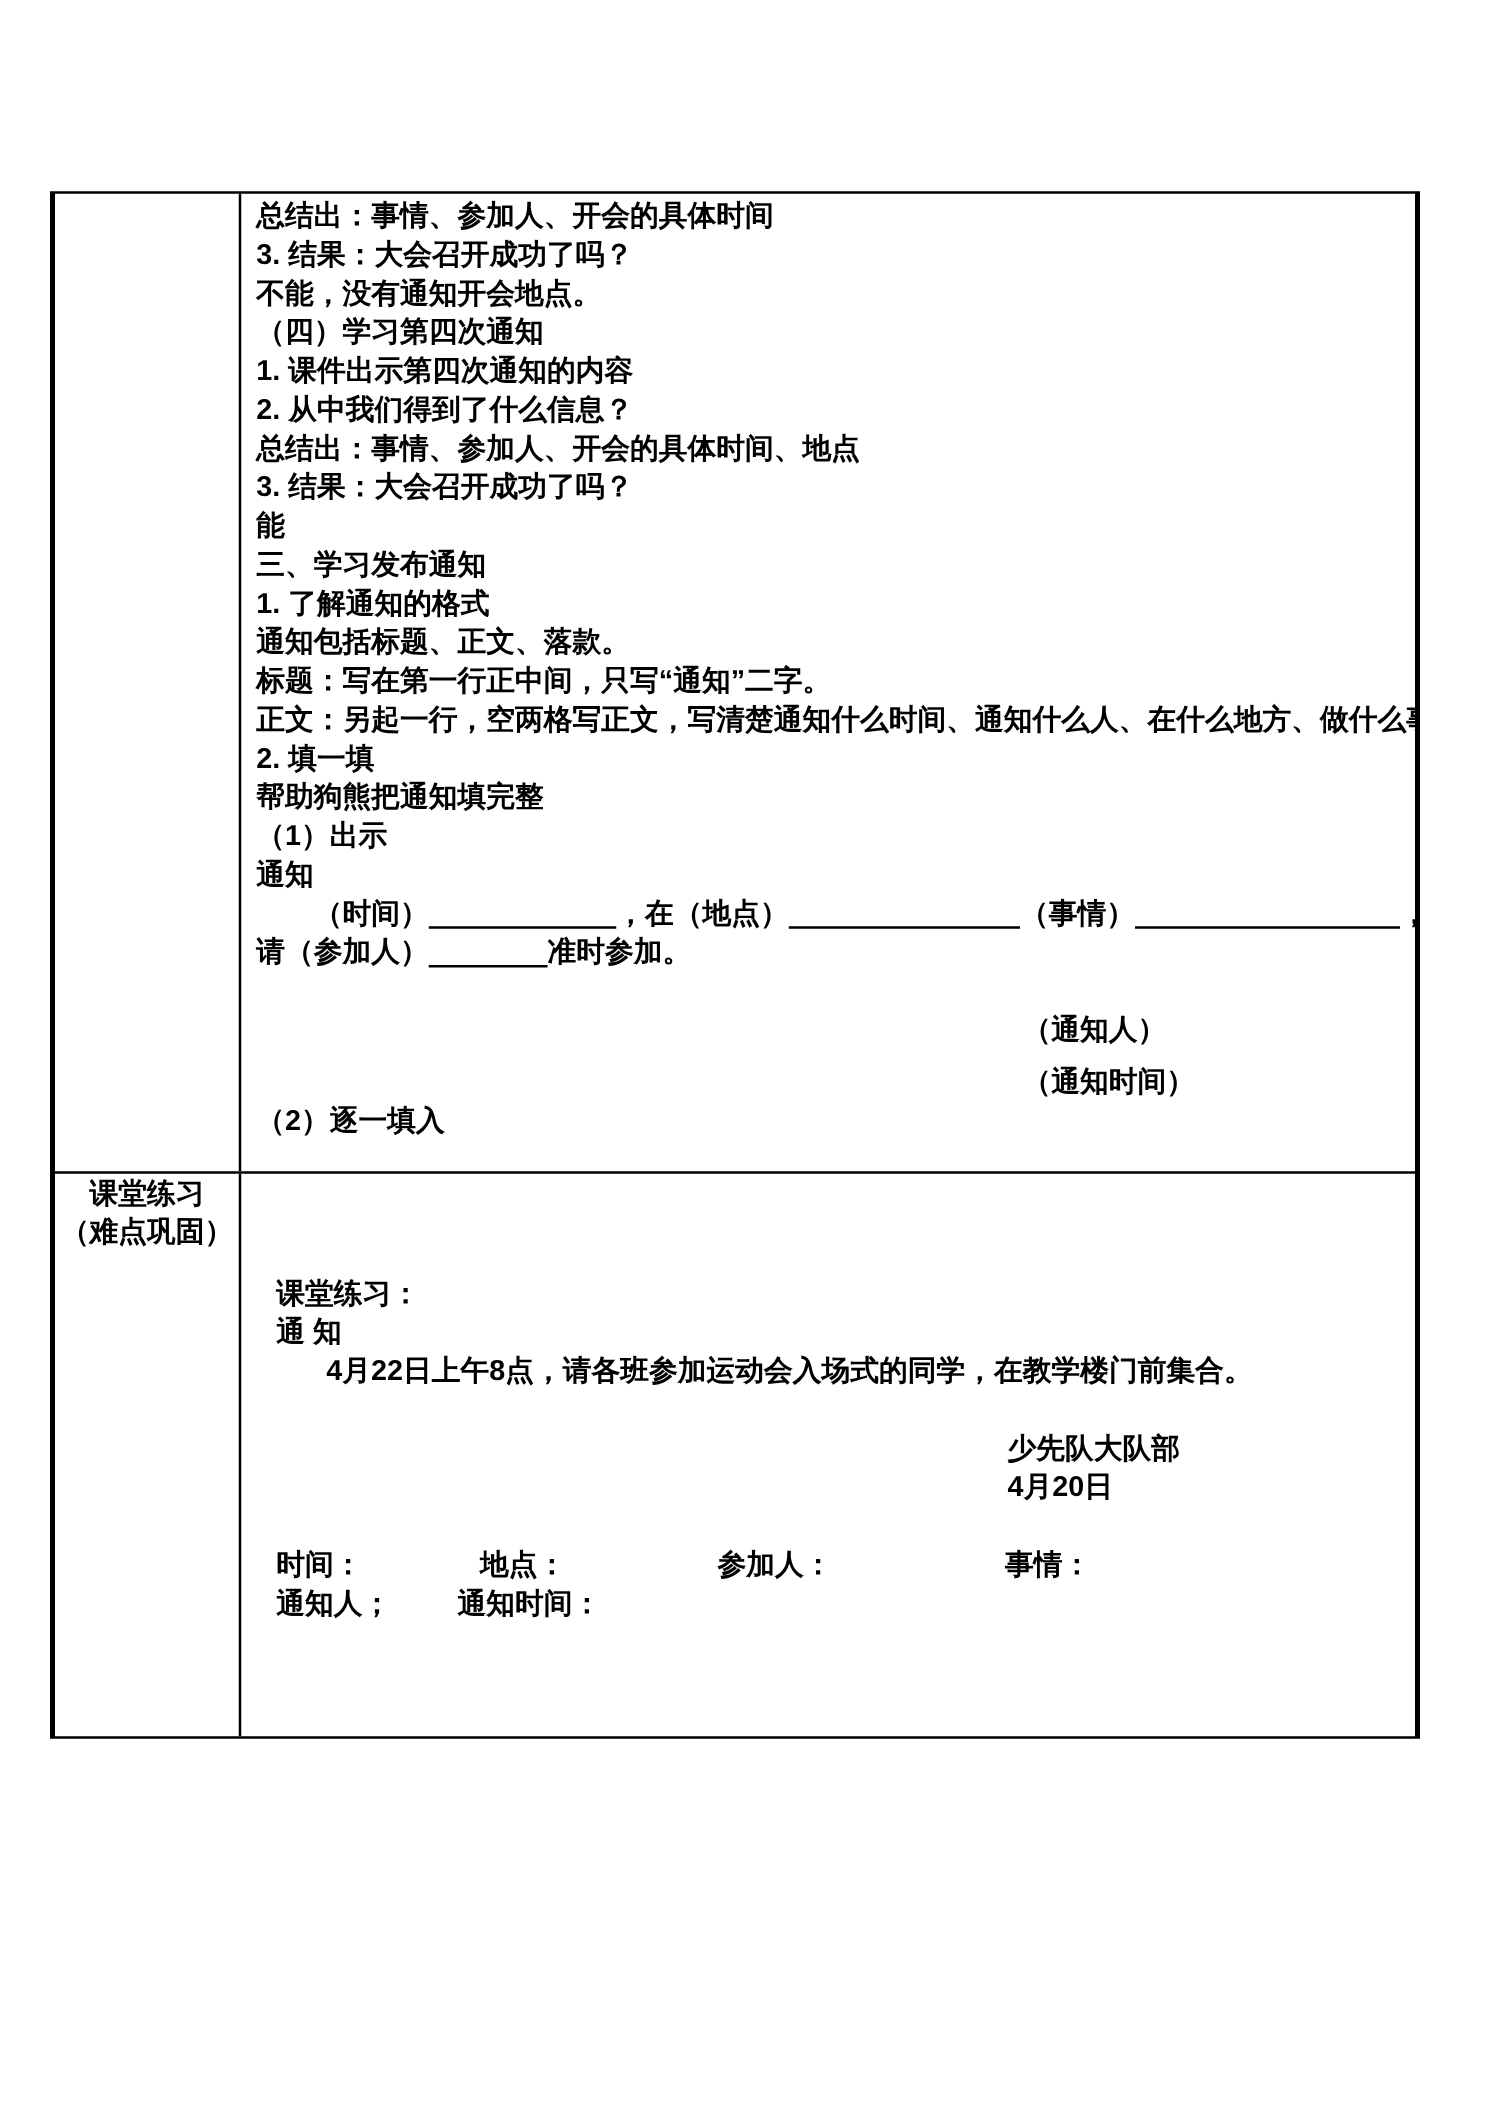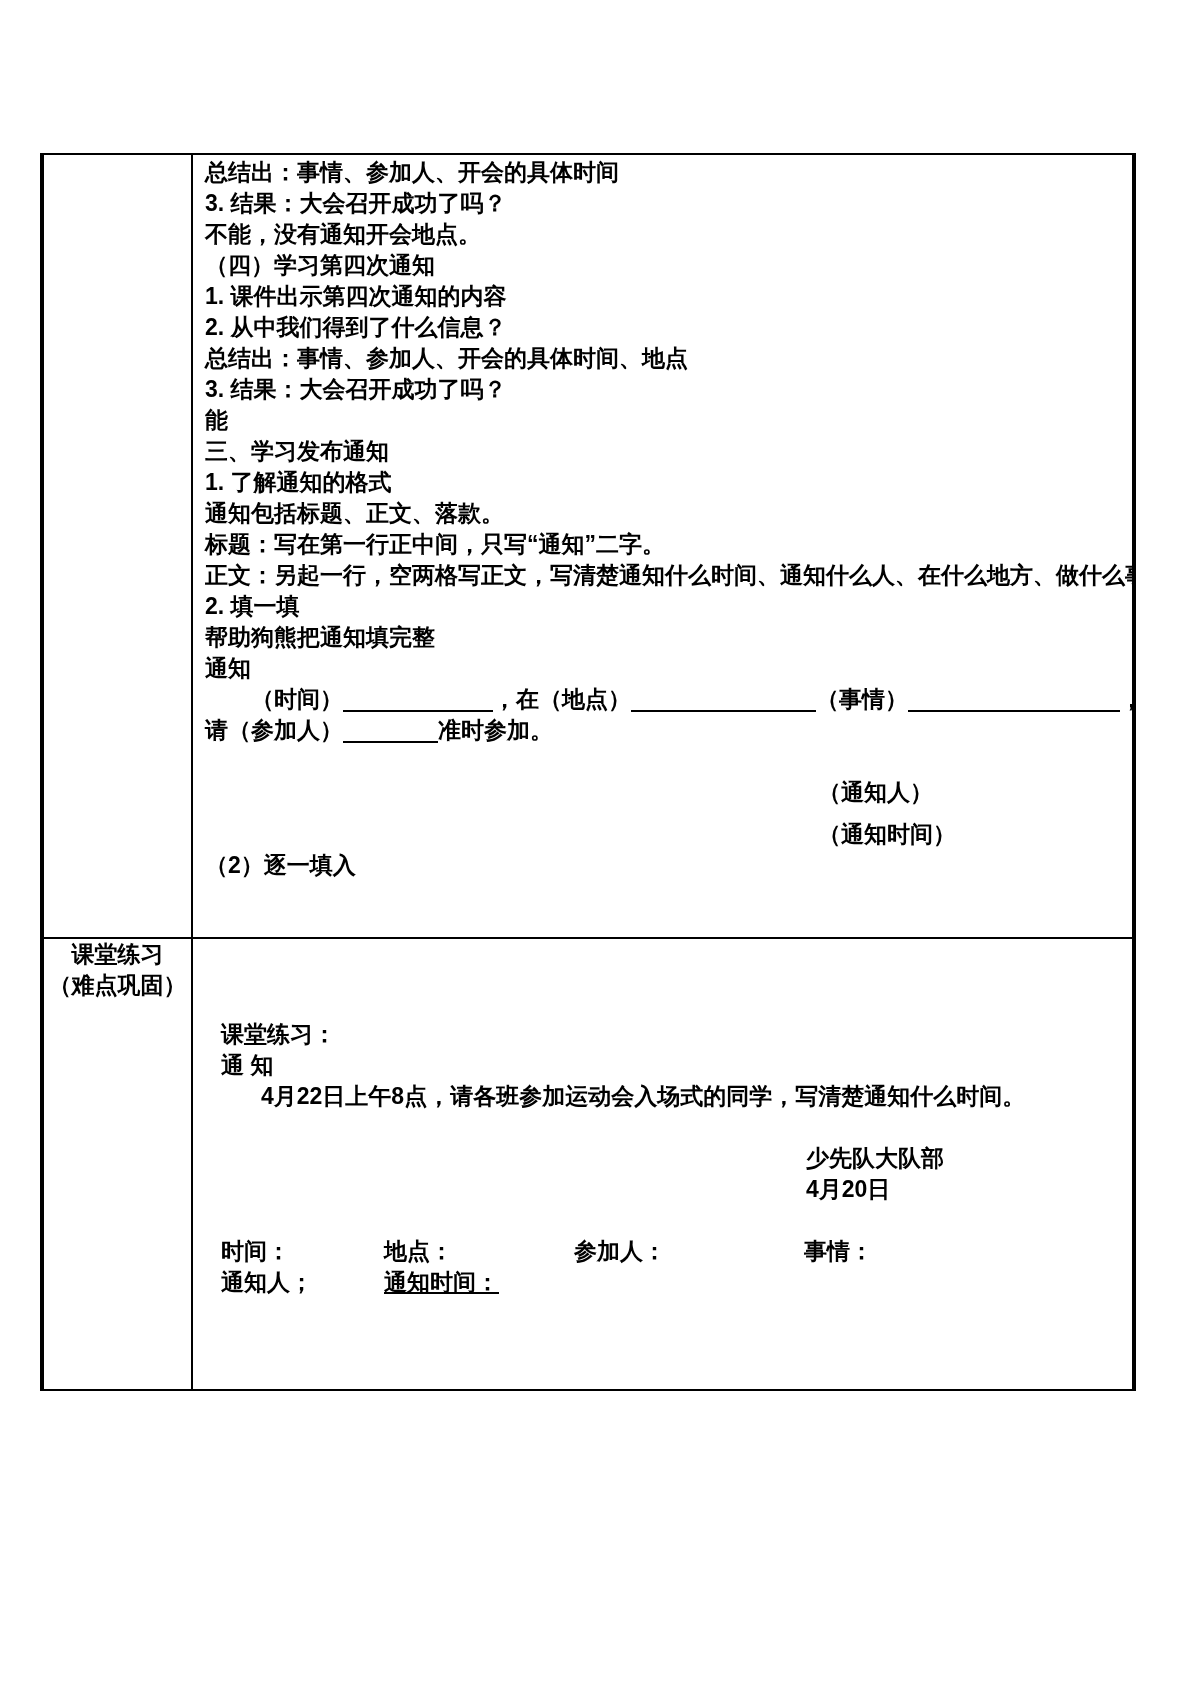--- a/index.html
+++ b/index.html
@@ -81,6 +81,7 @@
         <div class="line">正文：另起一行，空两格写正文，写清楚通知什么时间、通知什么人、在什么地方、做什么事。</div>
         <div class="line">2. 填一填</div>
         <div class="line">帮助狗熊把通知填完整</div>
+        <div class="line">（1）出示</div>
         <div class="line center">通知</div>
         <div class="line" style="padding-left: 46px;"><span>（时间）</span><span class="blank-slot" style="width: 150px;"></span><span>，在（地点）</span><span class="blank-slot" style="width: 185px;"></span><span>（事情）</span><span class="blank-slot" style="width: 212px;"></span><span>，</span></div>
         <div class="line"><span>请（参加人）</span><span class="blank-slot" style="width: 95px;"></span><span>准时参加。</span></div>

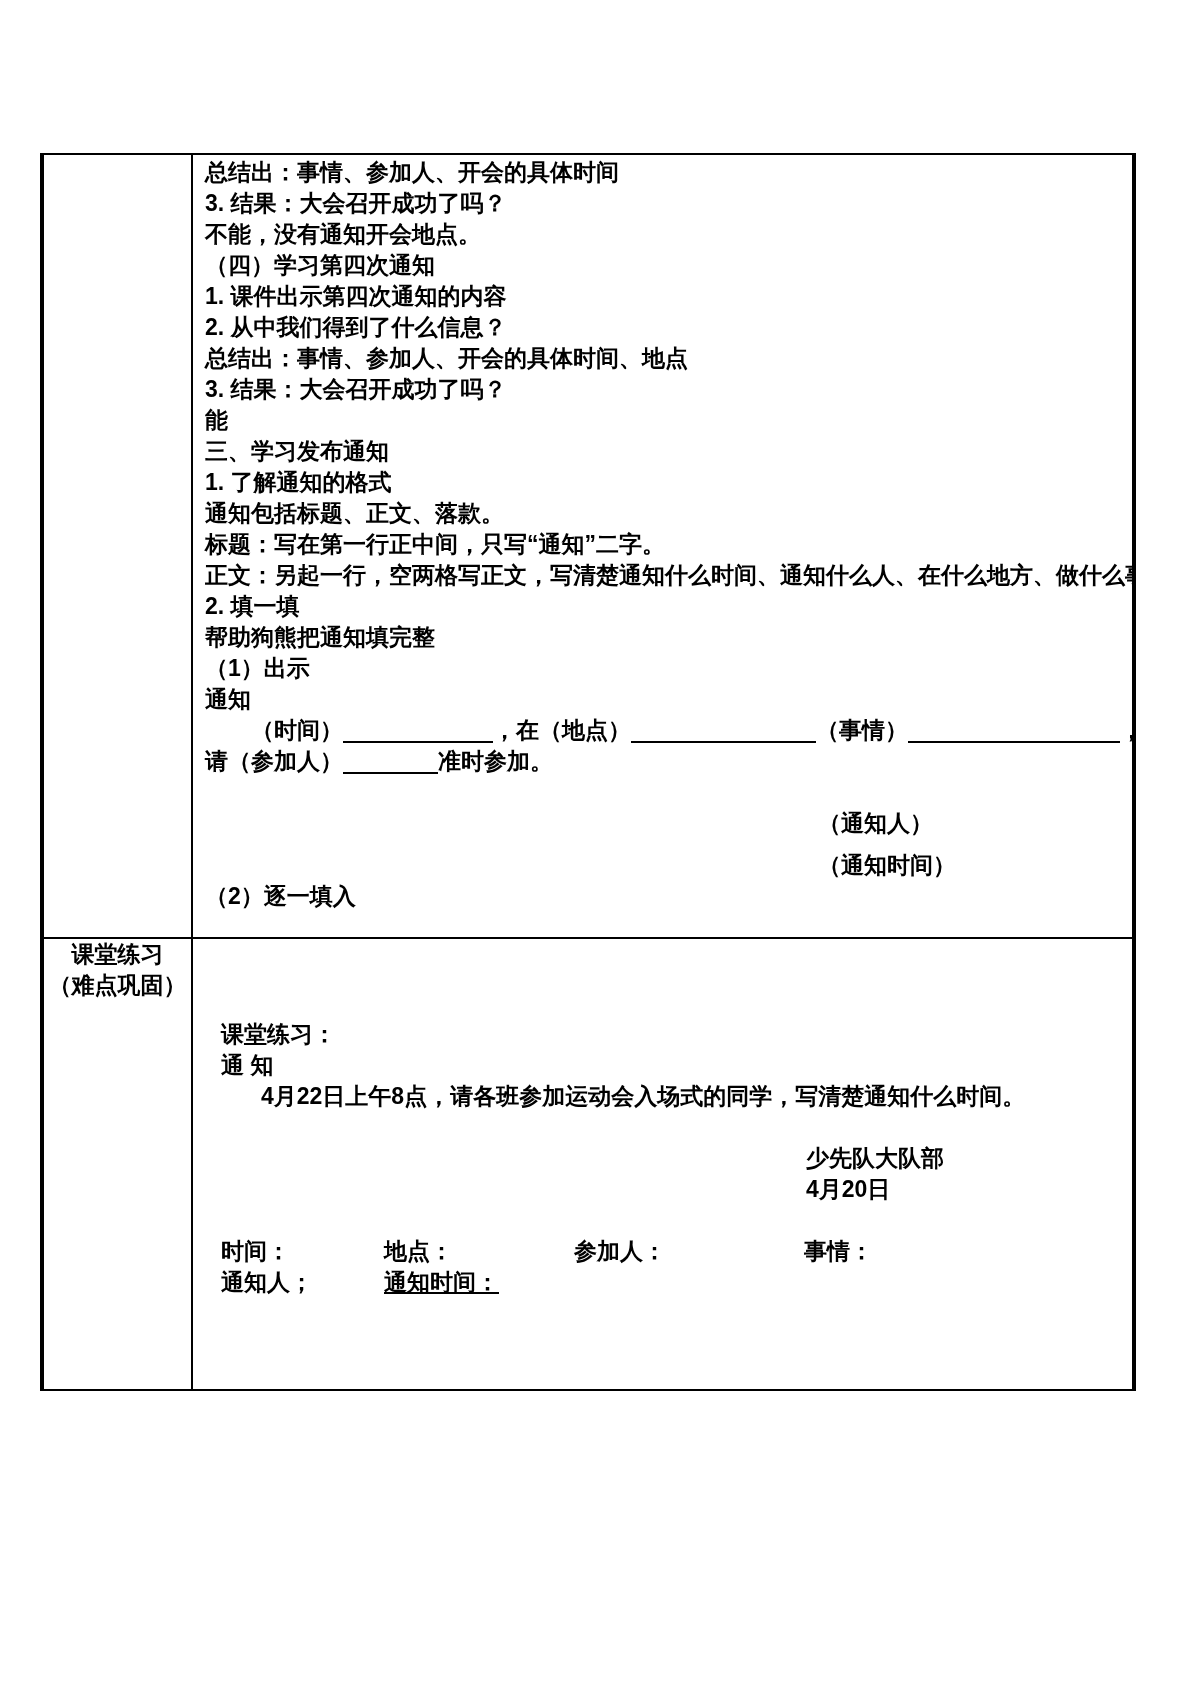--- a/index.html
+++ b/index.html
@@ -99,7 +99,7 @@
     <div class="cell-right">
         <div class="line">课堂练习：</div>
         <div class="line center">通  知</div>
-        <div class="line" style="padding-left: 40px;">4月22日上午8点，请各班参加运动会入场式的同学，写清楚通知什么时间。</div>
+        <div class="line" style="padding-left: 40px;">4月22日上午8点，请各班参加运动会入场式的同学，在教学楼门前集合。</div>
         <div class="line">&nbsp;</div>
         <div class="line" style="padding-left: 585px;">少先队大队部</div>
         <div class="line" style="padding-left: 585px;">4月20日</div>

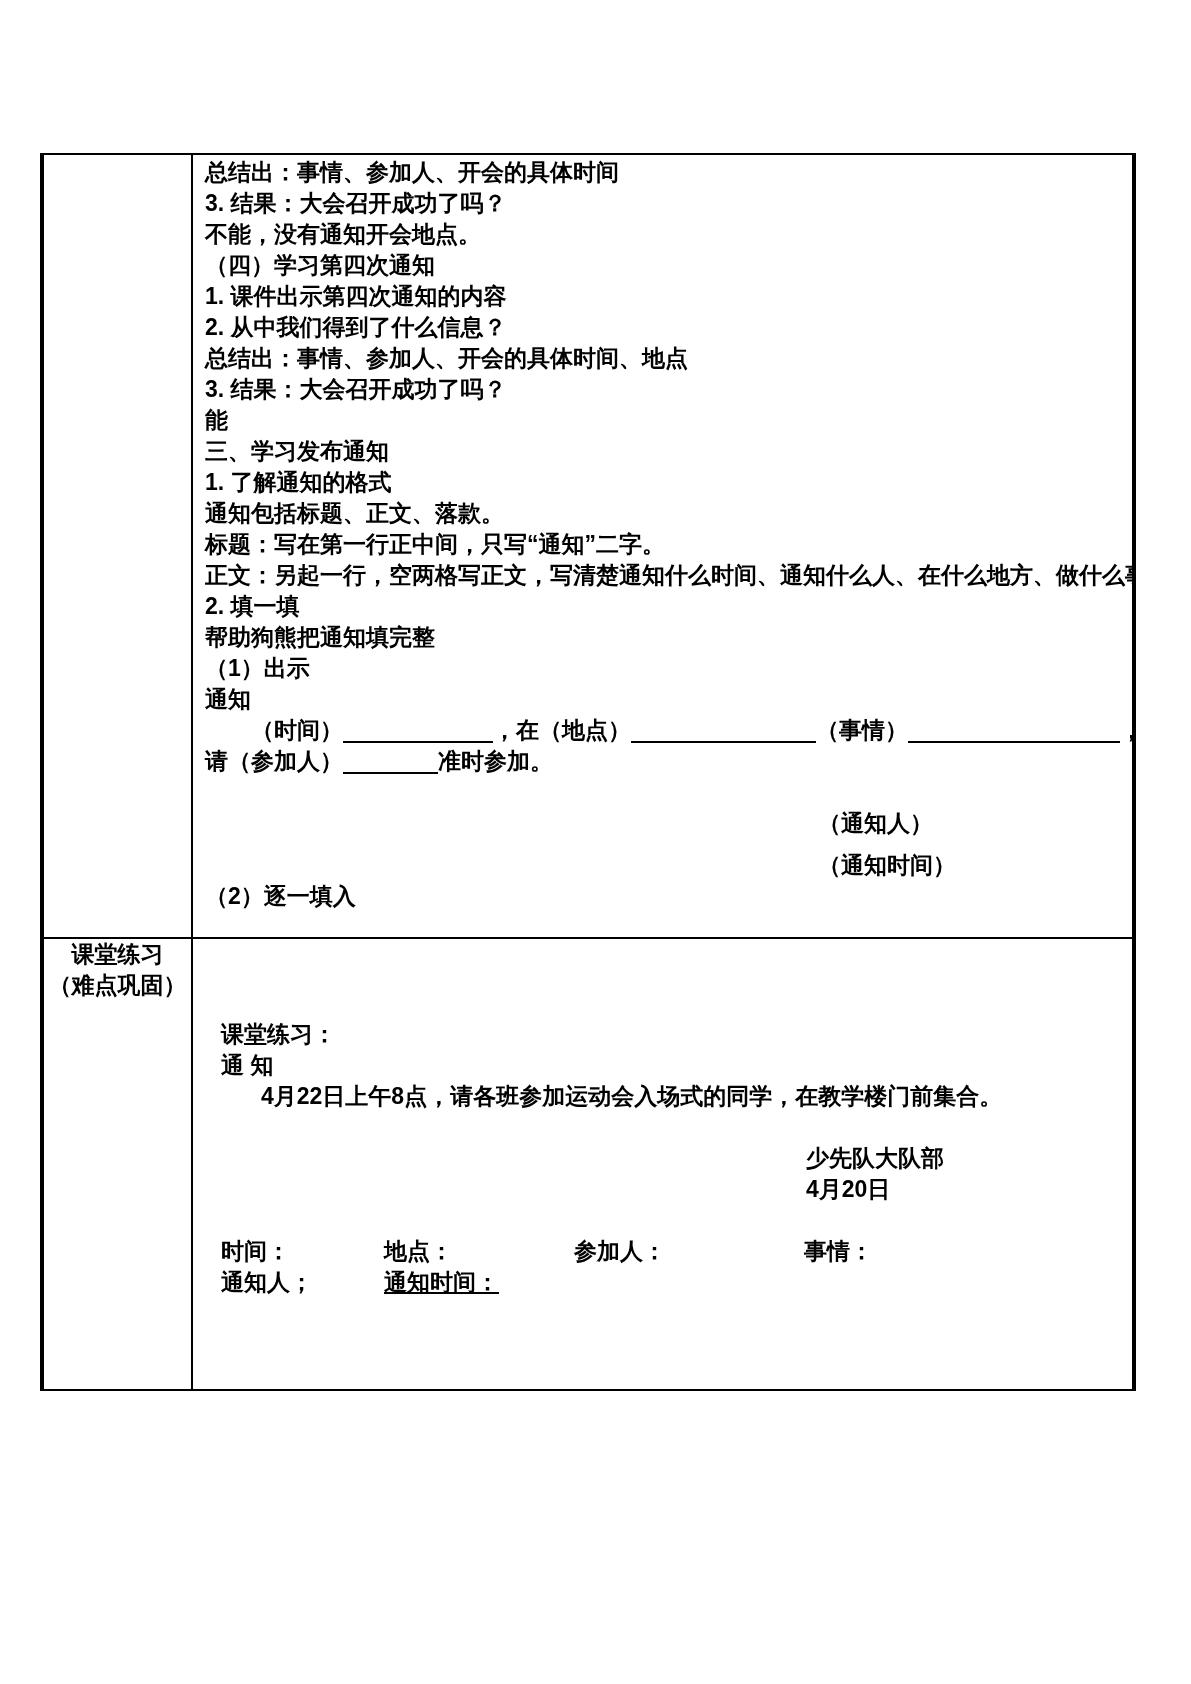--- a/index.html
+++ b/index.html
@@ -112,7 +112,7 @@
         </div>
         <div class="line tabs">
           <span style="left: 0px;">通知人；</span>
-          <span style="left: 163px; text-decoration: underline;">通知时间：</span>
+          <span style="left: 145px;">通知时间：</span>
         </div>
       </div>
   </div>

